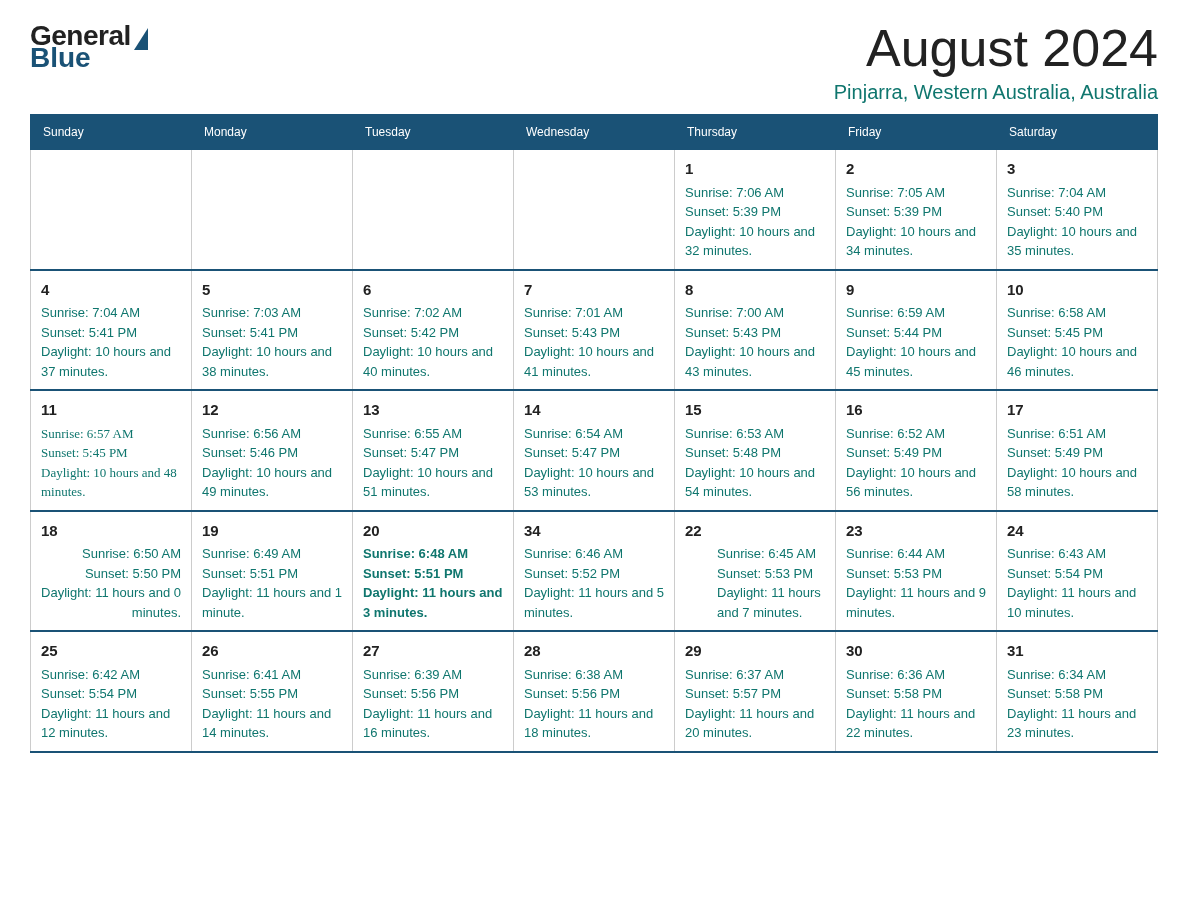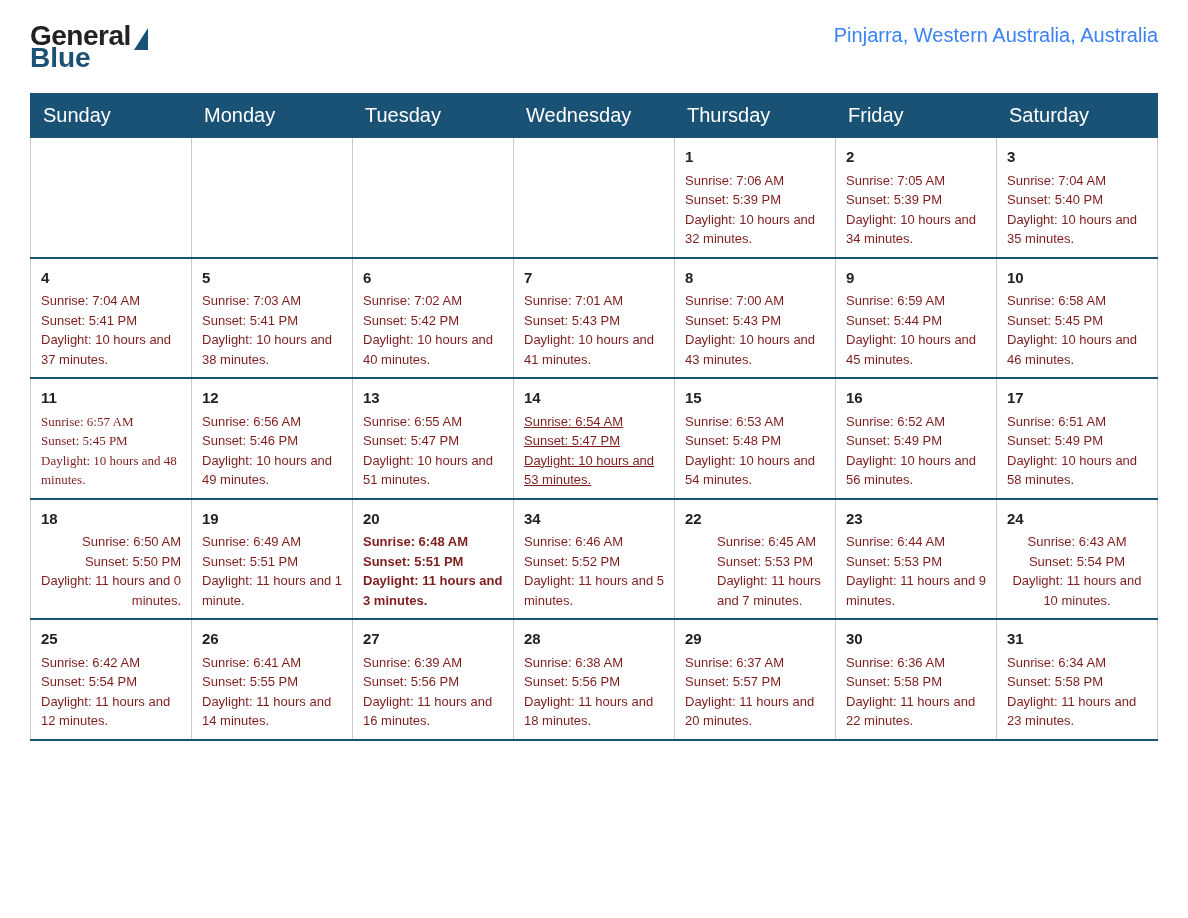--- a/index.html
+++ b/index.html
@@ -15,7 +15,7 @@
       display: flex;
       align-items: flex-start;
       justify-content: space-between;
-      margin-bottom: 19px;
+      margin-bottom: 10px;
     }
     .logo {
       display: flex;

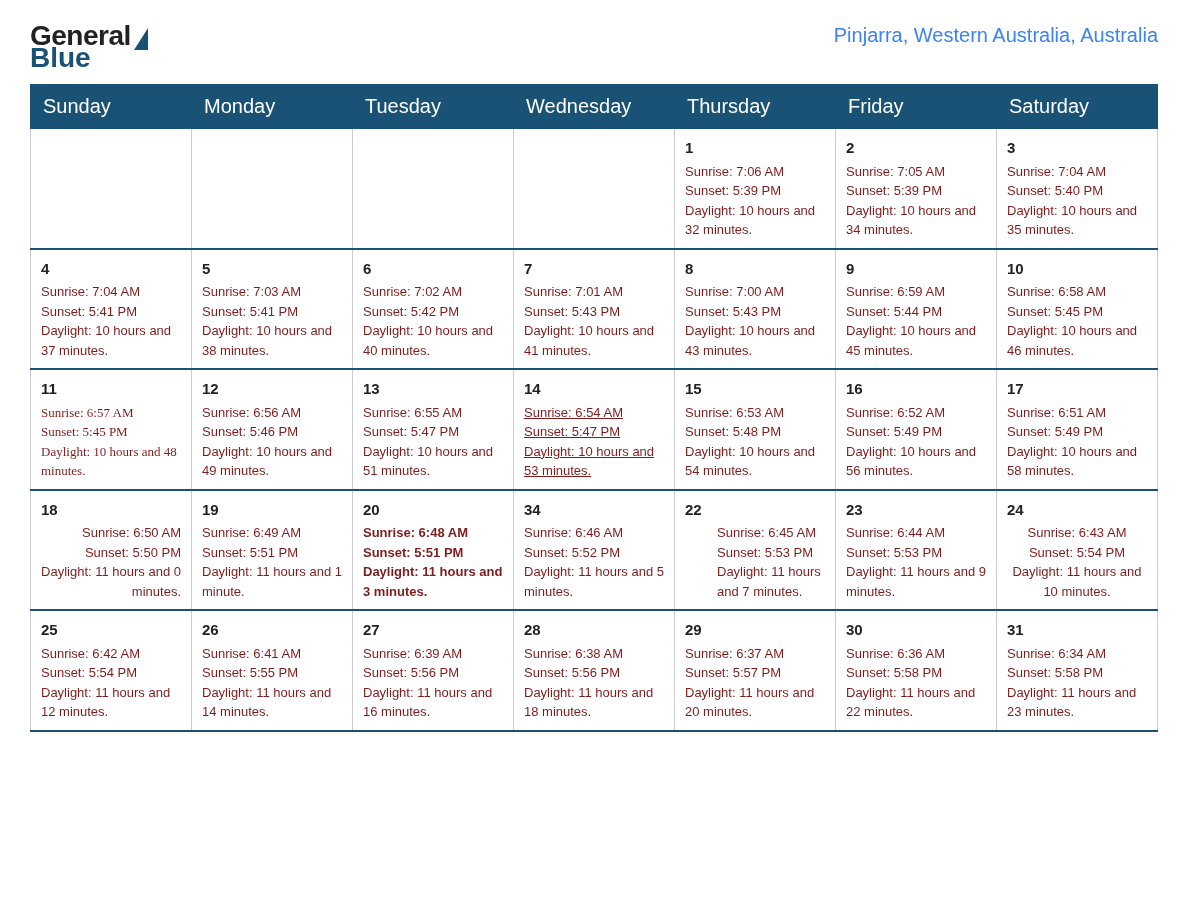--- a/index.html
+++ b/index.html
@@ -117,6 +117,7 @@
     </div>
   </div>
   <div class="title-block">
+    <div class="month-title">August 2024</div>
     <div class="location">Pinjarra, Western Australia, Australia</div>
   </div>
 </div>

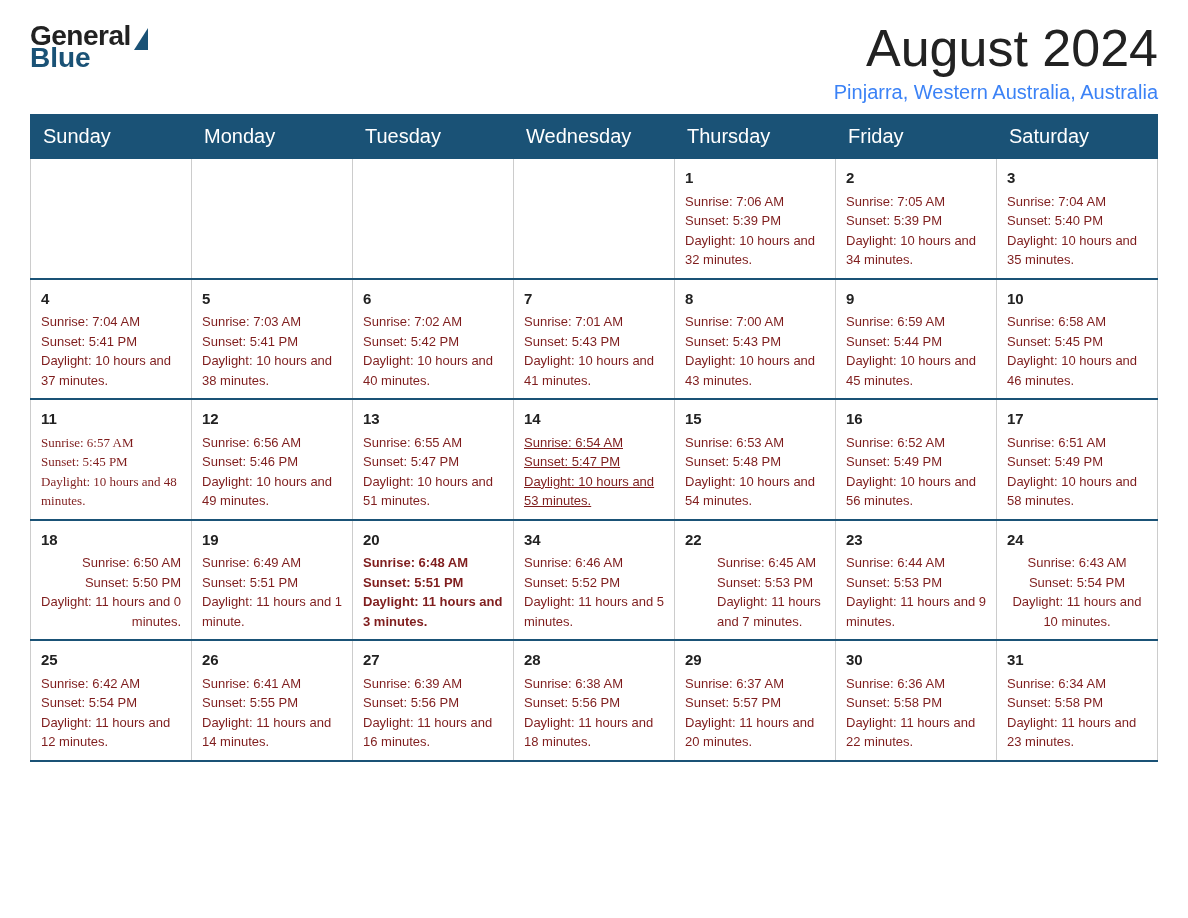--- a/index.html
+++ b/index.html
@@ -59,7 +59,7 @@
     }
     .location {
       font-size: 20px;
-      color: #3b82f6;
+      color: #0f766e;
       margin-top: 4px;
     }
     table {

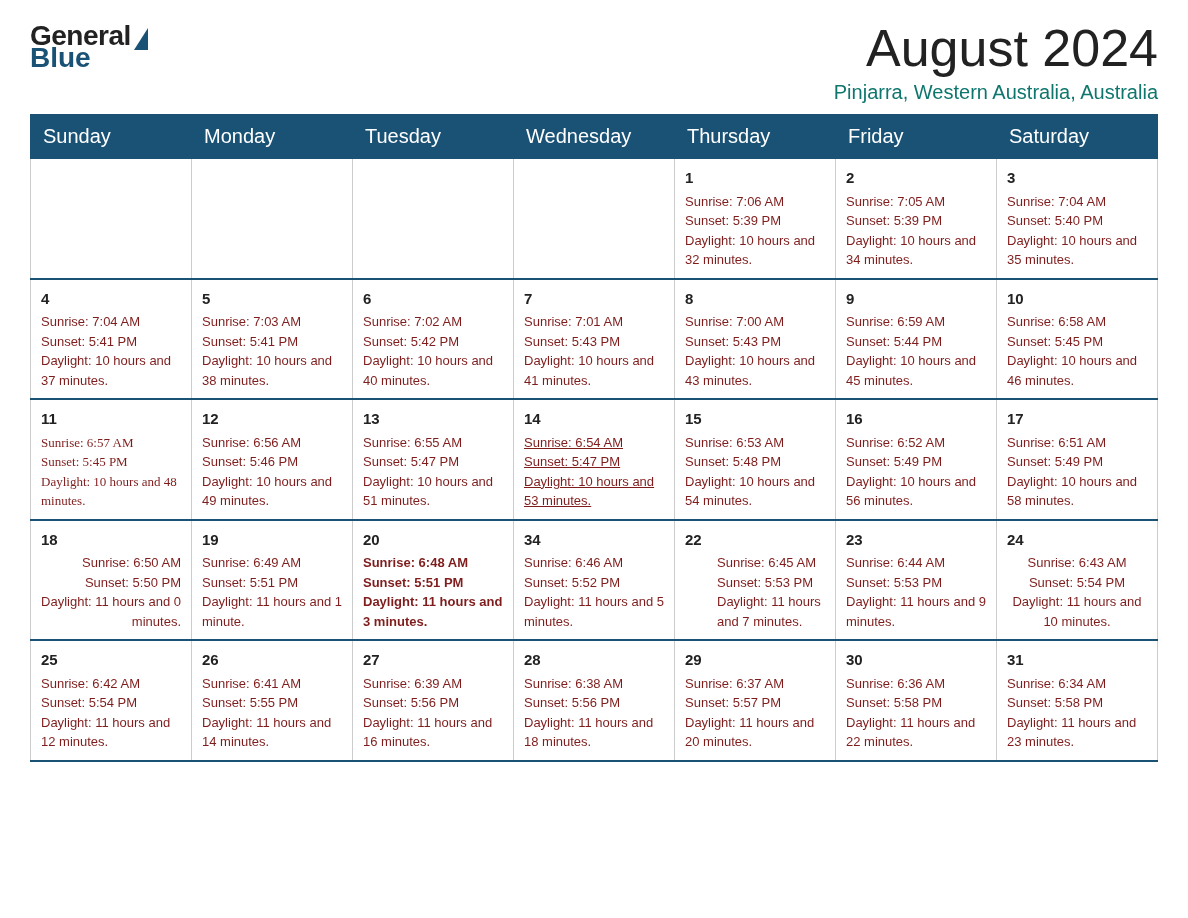--- a/index.html
+++ b/index.html
@@ -70,7 +70,7 @@
     thead th {
       background-color: #1a5276;
       color: #fff;
-      font-size: 20px;
+      font-size: 12px;
       font-weight: normal;
       padding: 10px 12px;
       text-align: left;

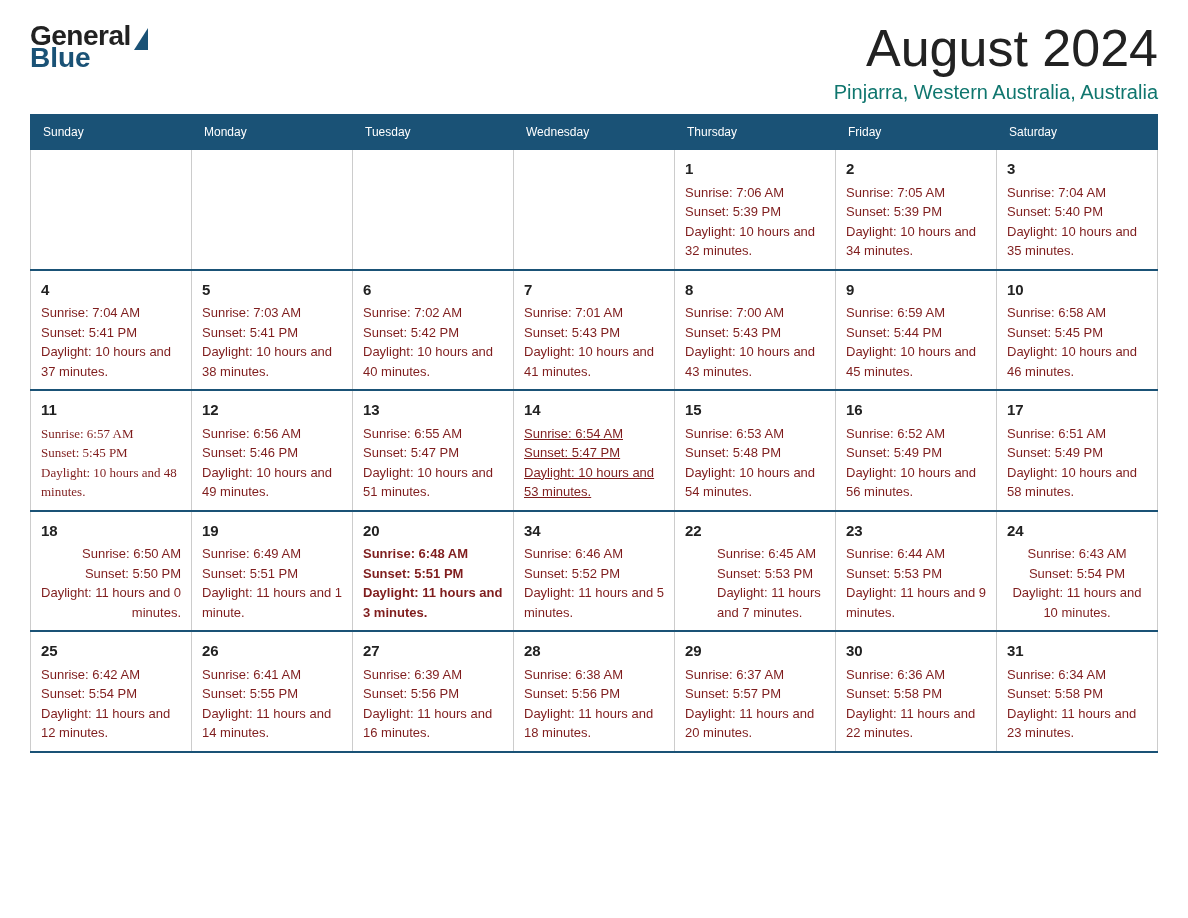--- a/index.html
+++ b/index.html
@@ -96,7 +96,7 @@
       margin-bottom: 2px;
     }
     .day-info {
-      color: #7f1d1d;
+      color: #0f766e;
       font-size: 13px;
     }
     td.empty {

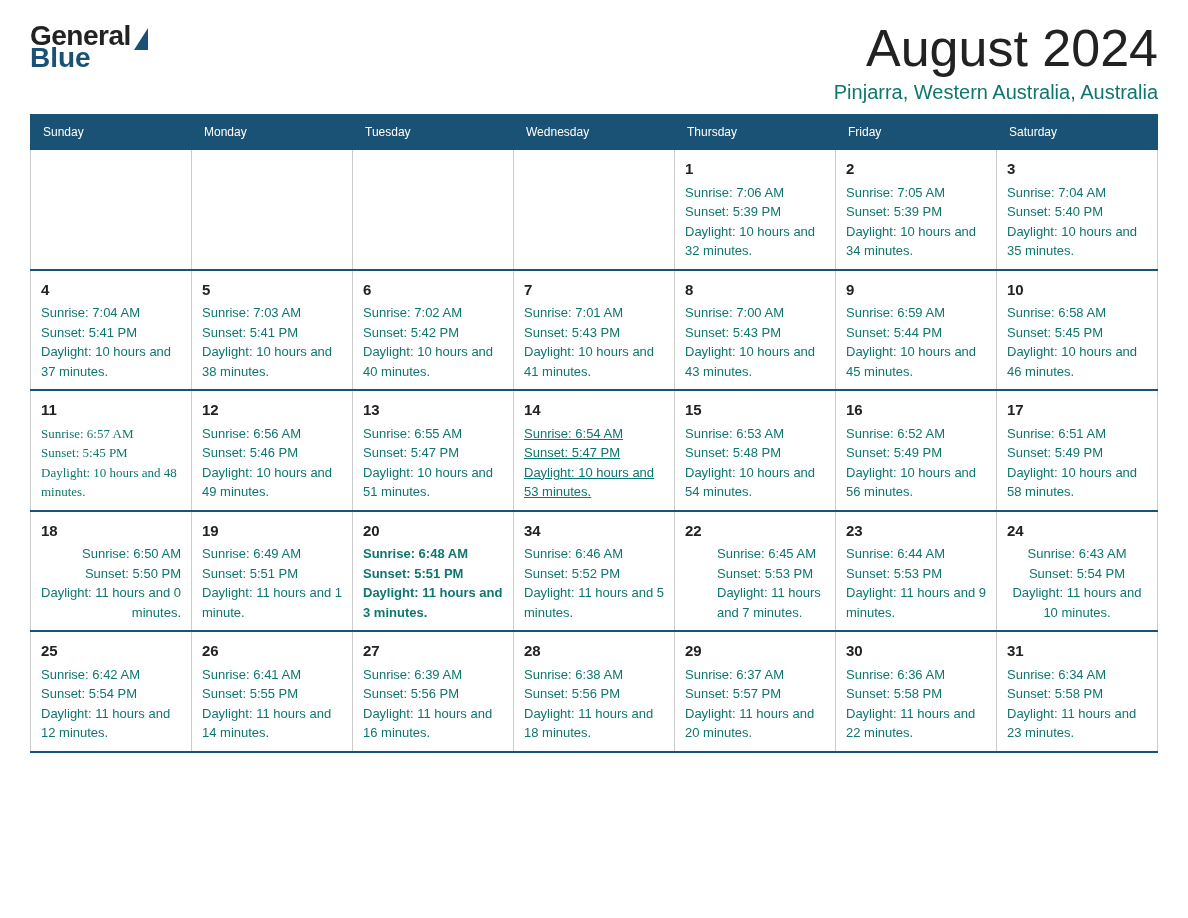--- a/index.html
+++ b/index.html
@@ -224,7 +224,7 @@
         </td>
         <td>
           <span class="day-num">14</span>
-          <div class="day-info" style="white-space: pre-line; text-decoration: underline;">Sunrise: 6:54 AM
+          <div class="day-info" style="white-space: pre-line;">Sunrise: 6:54 AM
 Sunset: 5:47 PM
 Daylight: 10 hours and 53 minutes.</div>
         </td>

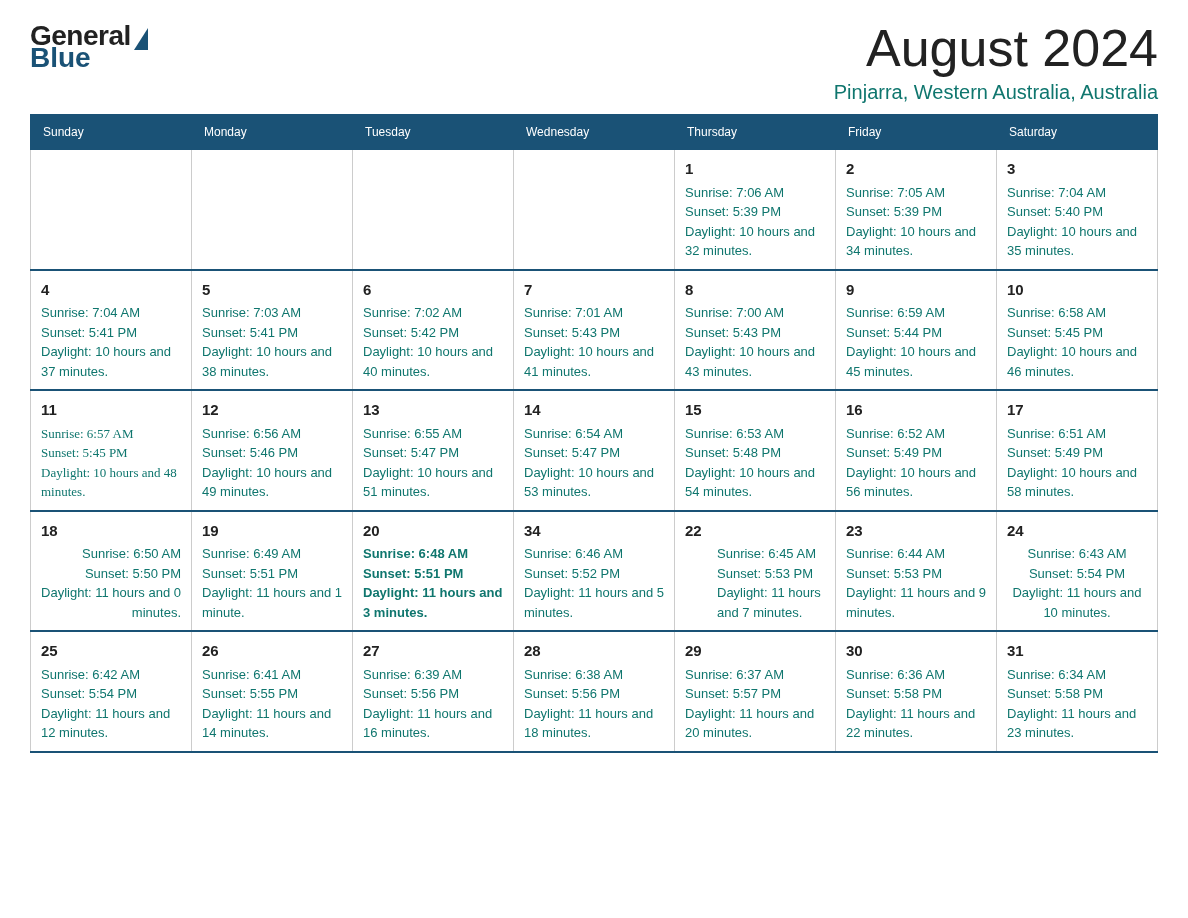--- a/index.html
+++ b/index.html
@@ -286,7 +286,7 @@
         </td>
         <td>
           <span class="day-num">24</span>
-          <div class="day-info" style="white-space: pre-line; text-align: center;">Sunrise: 6:43 AM
+          <div class="day-info" style="white-space: pre-line;">Sunrise: 6:43 AM
 Sunset: 5:54 PM
 Daylight: 11 hours and 10 minutes.</div>
         </td>

